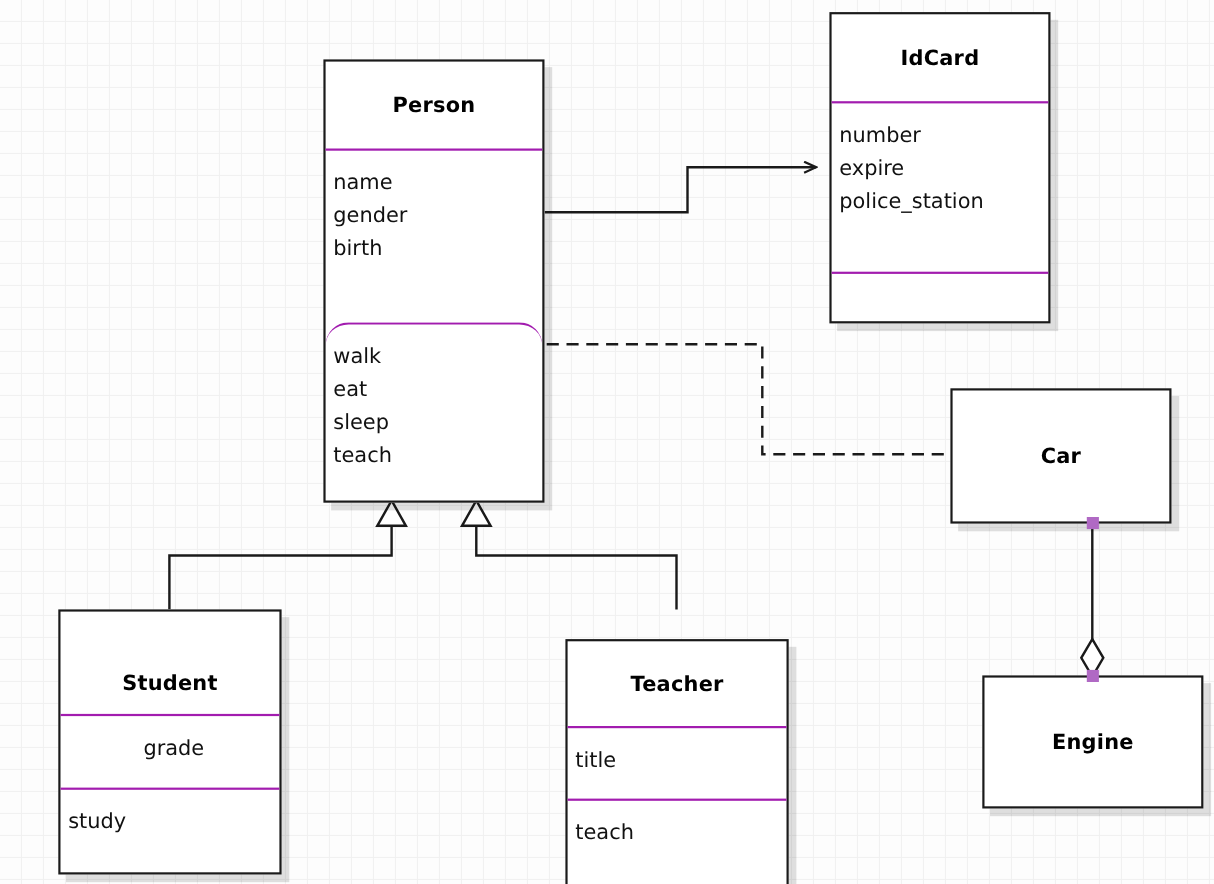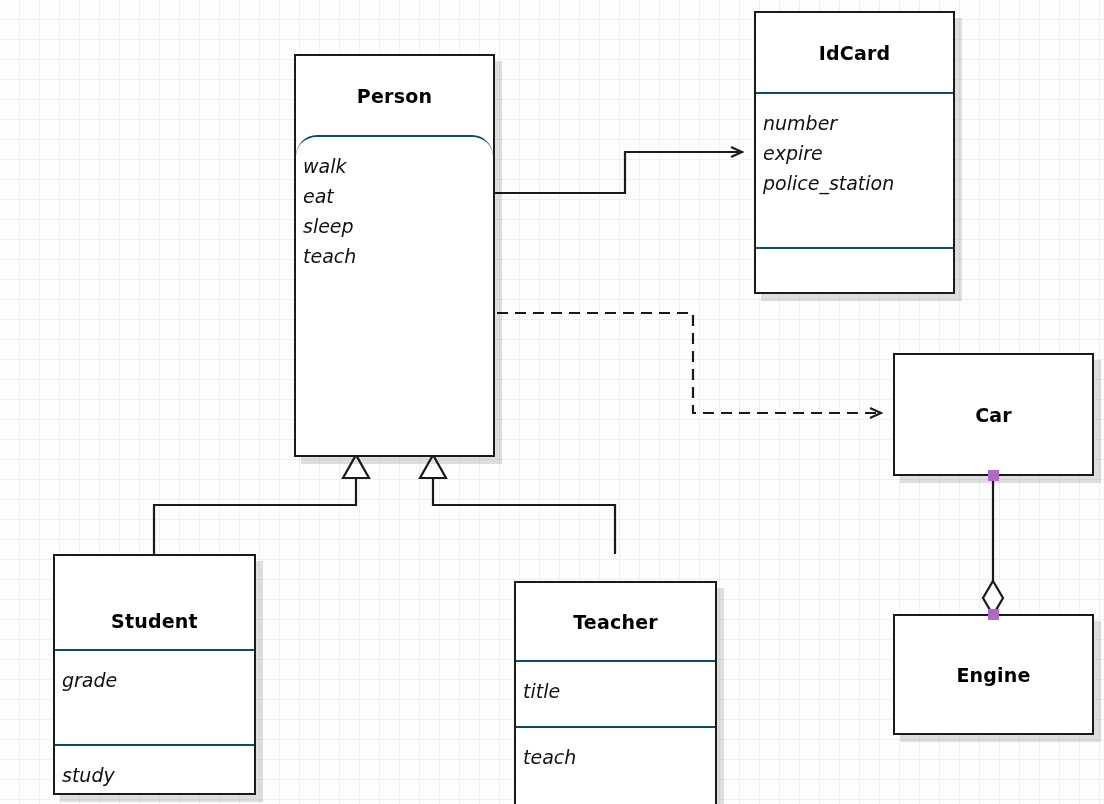--- a/index.html
+++ b/index.html
@@ -53,13 +53,12 @@
   }
   .cls-compartment {
     box-sizing: border-box;
-    border-top: 2px solid #0c4a6e;
+    border-top: 2px solid #a21caf;
     padding: 14px 0 0 7px;
     font-size: 19px;
     color: #111;
     line-height: 30px;
     overflow: hidden;
-    font-style: italic;
   }
   .cls-compartment.empty { padding: 0; }
   .cls-compartment .attr { display: block; white-space: nowrap; }

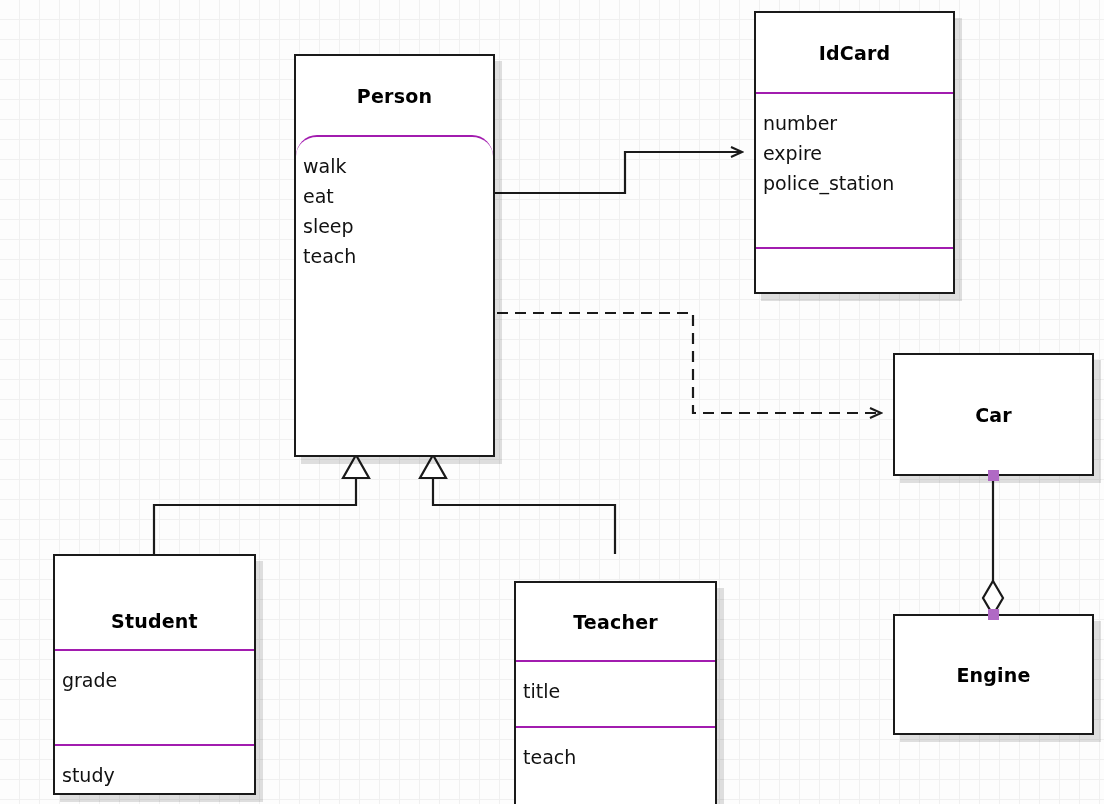--- a/index.html
+++ b/index.html
@@ -141,6 +141,11 @@
 
   <div class="uml-class" id="class-person">
     <div class="cls-title">Person</div>
+    <div class="cls-compartment comp-attrs">
+      <span class="attr">name</span>
+      <span class="attr">gender</span>
+      <span class="attr">birth</span>
+    </div>
     <div class="cls-compartment comp-methods">
       <span class="attr">walk</span>
       <span class="attr">eat</span>

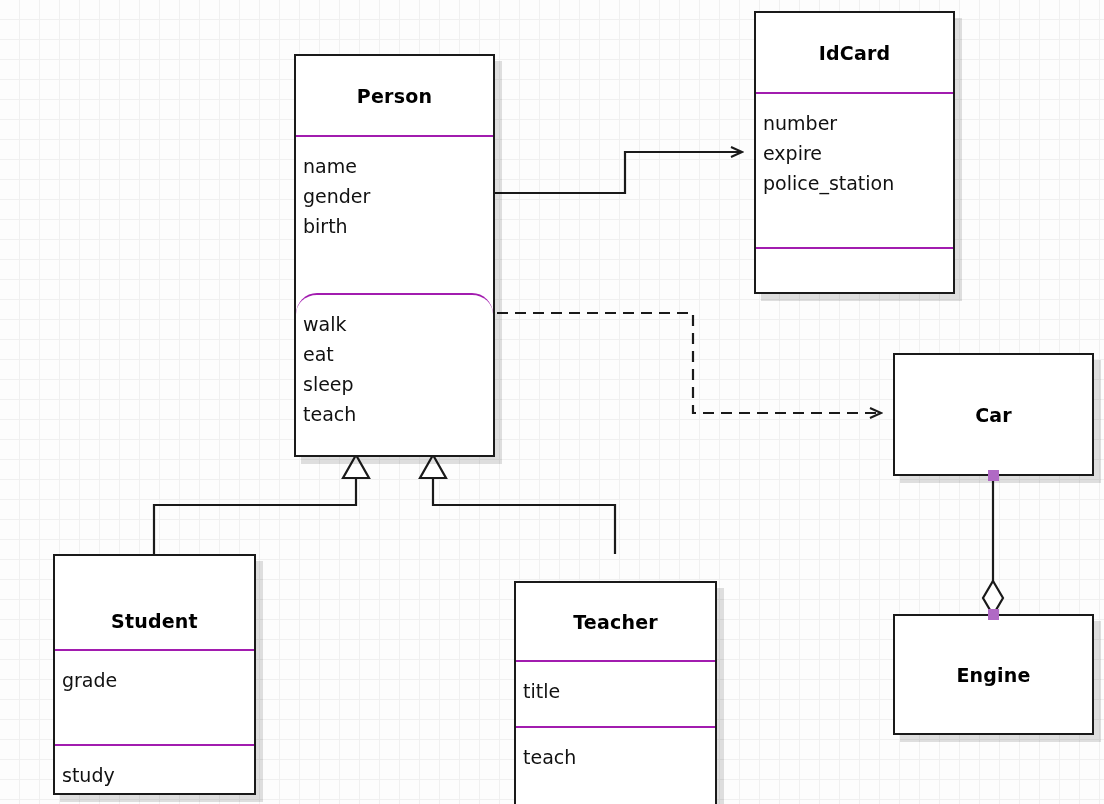--- a/index.html
+++ b/index.html
@@ -85,7 +85,7 @@
   #class-teacher .comp-attrs     { height: 66px; }
   #class-teacher .comp-methods   { height: 81px; }
 
-  #class-car      { left: 893px; top: 353px; width: 201px; height: 123px; }
+  #class-car      { left: 864px; top: 353px; width: 201px; height: 123px; }
   #class-engine   { left: 893px; top: 614px; width: 201px; height: 121px; }
 
   .handle {

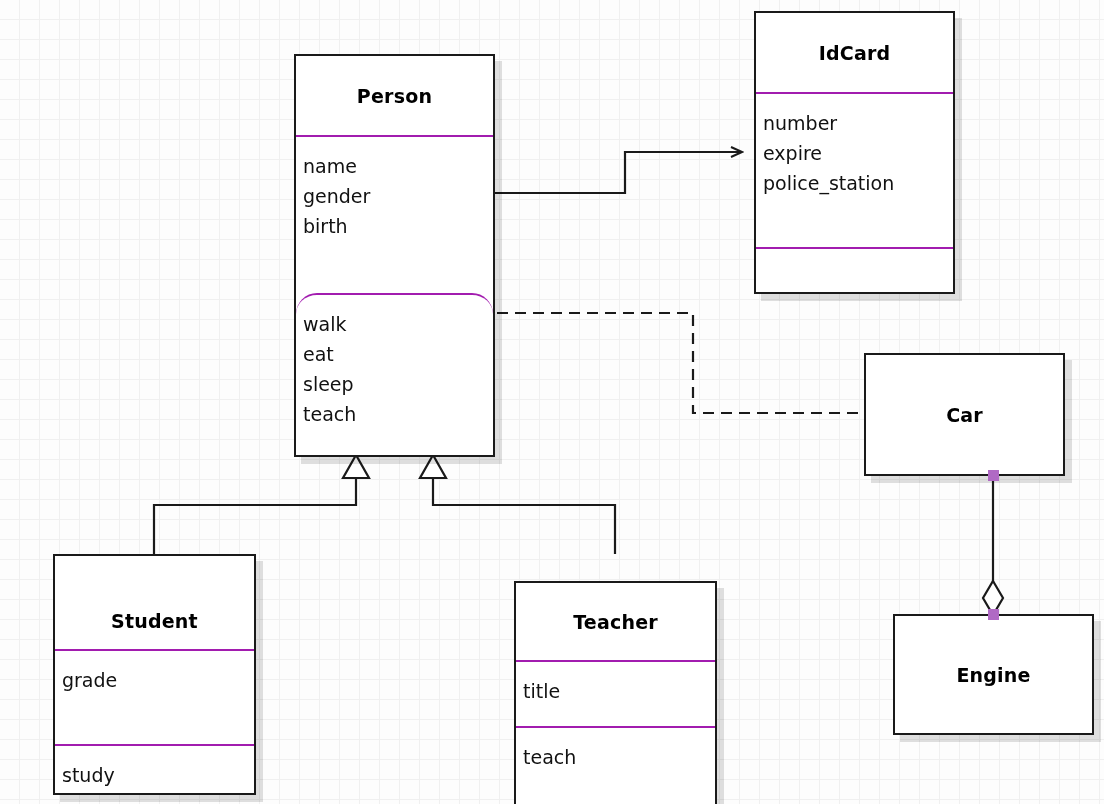--- a/index.html
+++ b/index.html
@@ -77,7 +77,7 @@
 
   #class-student  { left: 53px;  top: 554px; width: 203px; height: 241px; }
   #class-student .cls-title      { height: 57px; margin-top: 36px; }
-  #class-student .comp-attrs     { height: 95px; }
+  #class-student .comp-attrs     { height: 67px; text-align: center; }
   #class-student .comp-methods   { height: 81px; }
 
   #class-teacher  { left: 514px; top: 581px; width: 203px; height: 241px; }

